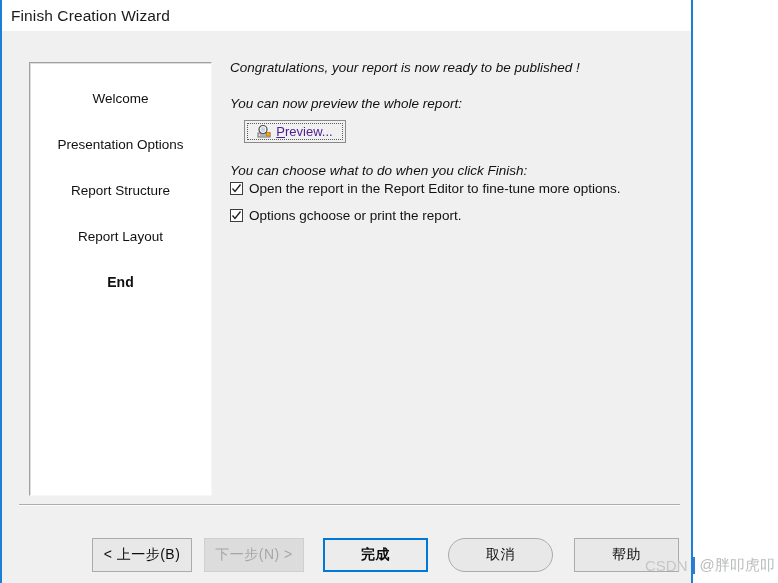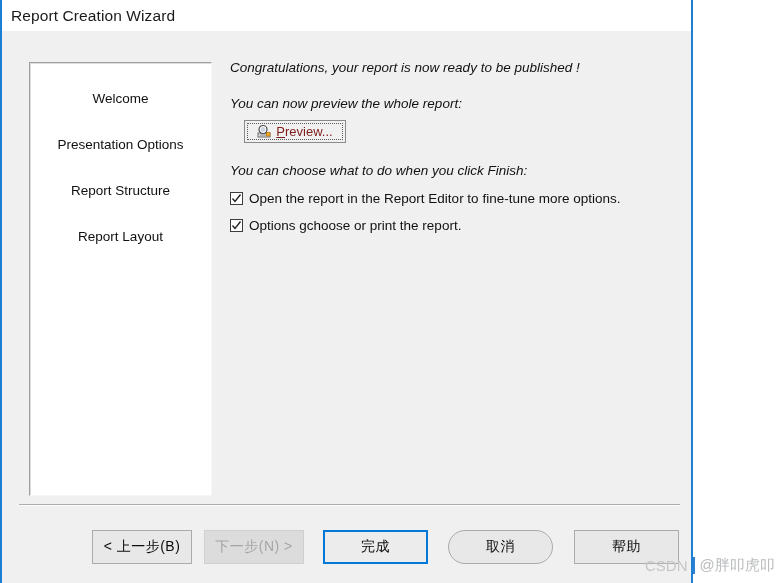--- a/index.html
+++ b/index.html
@@ -238,7 +238,7 @@
 <div id="wizard-window">
 
   <div id="title-bar">
-    <span id="title-text">Report Creation Wizard</span>
+    <span id="title-text">Finish Creation Wizard</span>
   </div>
 
   <div id="window-body">

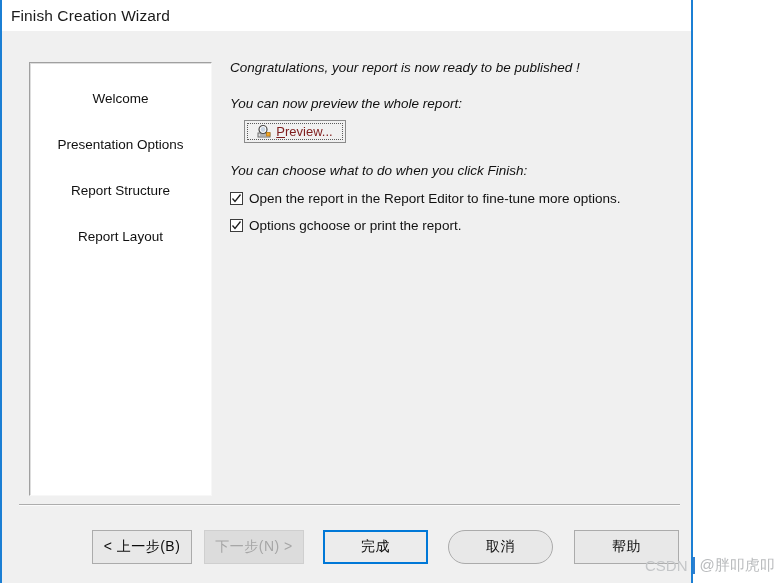--- a/index.html
+++ b/index.html
@@ -128,7 +128,7 @@
   }
   #preview-label {
     font-size: 13px;
-    color: #7f1d1d;
+    color: #4c1d95;
   }
   #preview-label .mnemonic {
     text-decoration: underline;

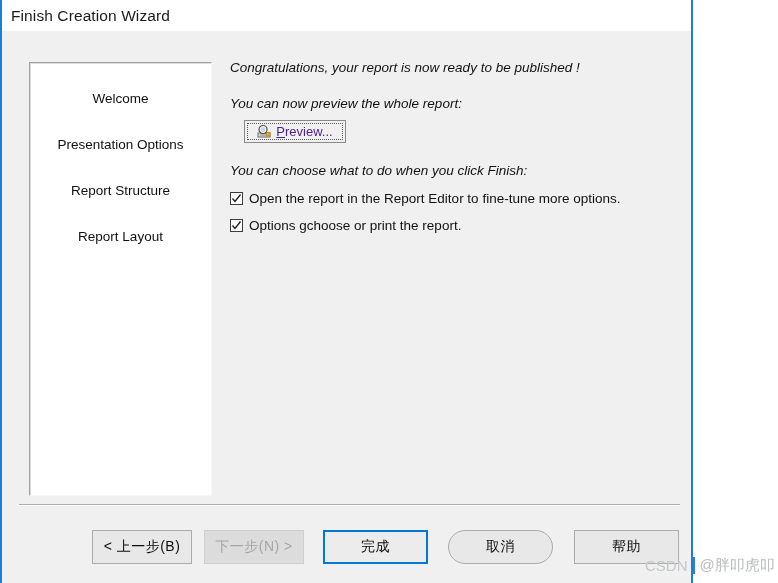--- a/index.html
+++ b/index.html
@@ -95,7 +95,7 @@
   }
   #congrats-line { margin-bottom: 18px; }
   #preview-line  { margin-bottom: 7px; }
-  #choose-line   { margin-top: 19px; margin-bottom: 10px; }
+  #choose-line   { margin-top: 19px; }
 
   
   #preview-button {

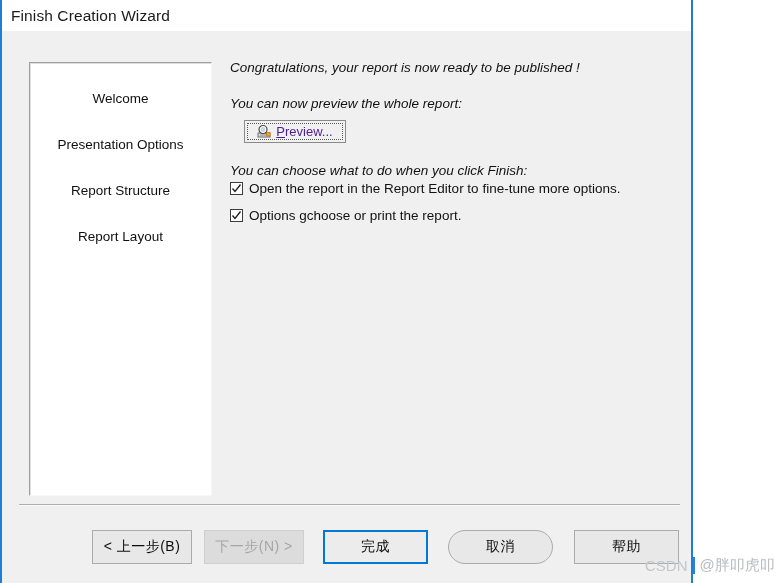--- a/index.html
+++ b/index.html
@@ -248,6 +248,7 @@
       <div class="step-item">Presentation Options</div>
       <div class="step-item">Report Structure</div>
       <div class="step-item">Report Layout</div>
+      <div class="step-item current">End</div>
     </div>
 
     <div id="content-area">

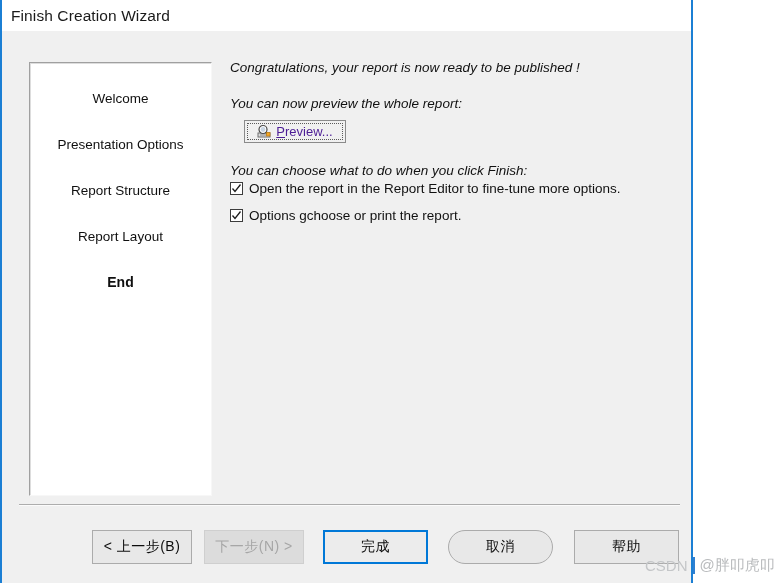--- a/index.html
+++ b/index.html
@@ -181,7 +181,7 @@
   }
   .footer-btn {
     position: absolute;
-    top: 0;
+    top: 8px;
     height: 34px;
     font-family: "Liberation Sans", "DejaVu Sans", sans-serif;
     font-size: 14px;

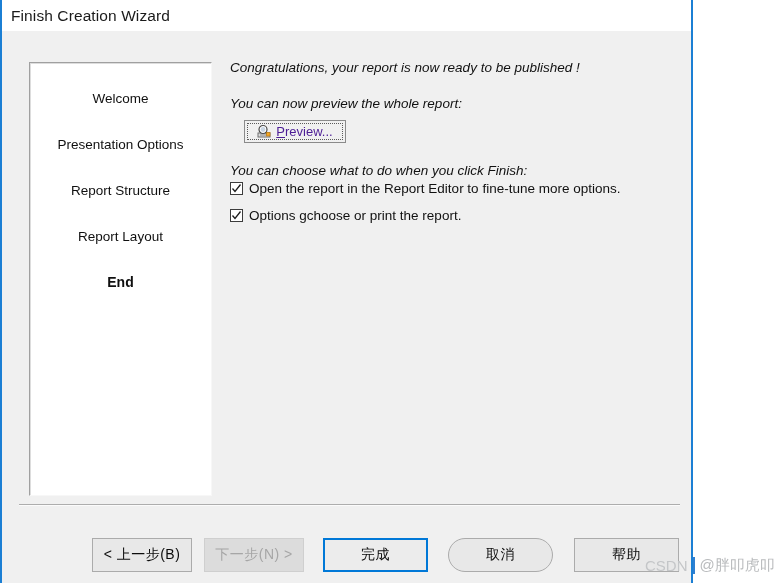--- a/index.html
+++ b/index.html
@@ -204,6 +204,7 @@
   .footer-btn.default-btn {
     background: #ececec;
     border: 2px solid #0078d7;
+    font-weight: bold;
   }
   #btn-back   { left: 88px;  width: 100px; }
   #btn-next   { left: 200px; width: 100px; }

